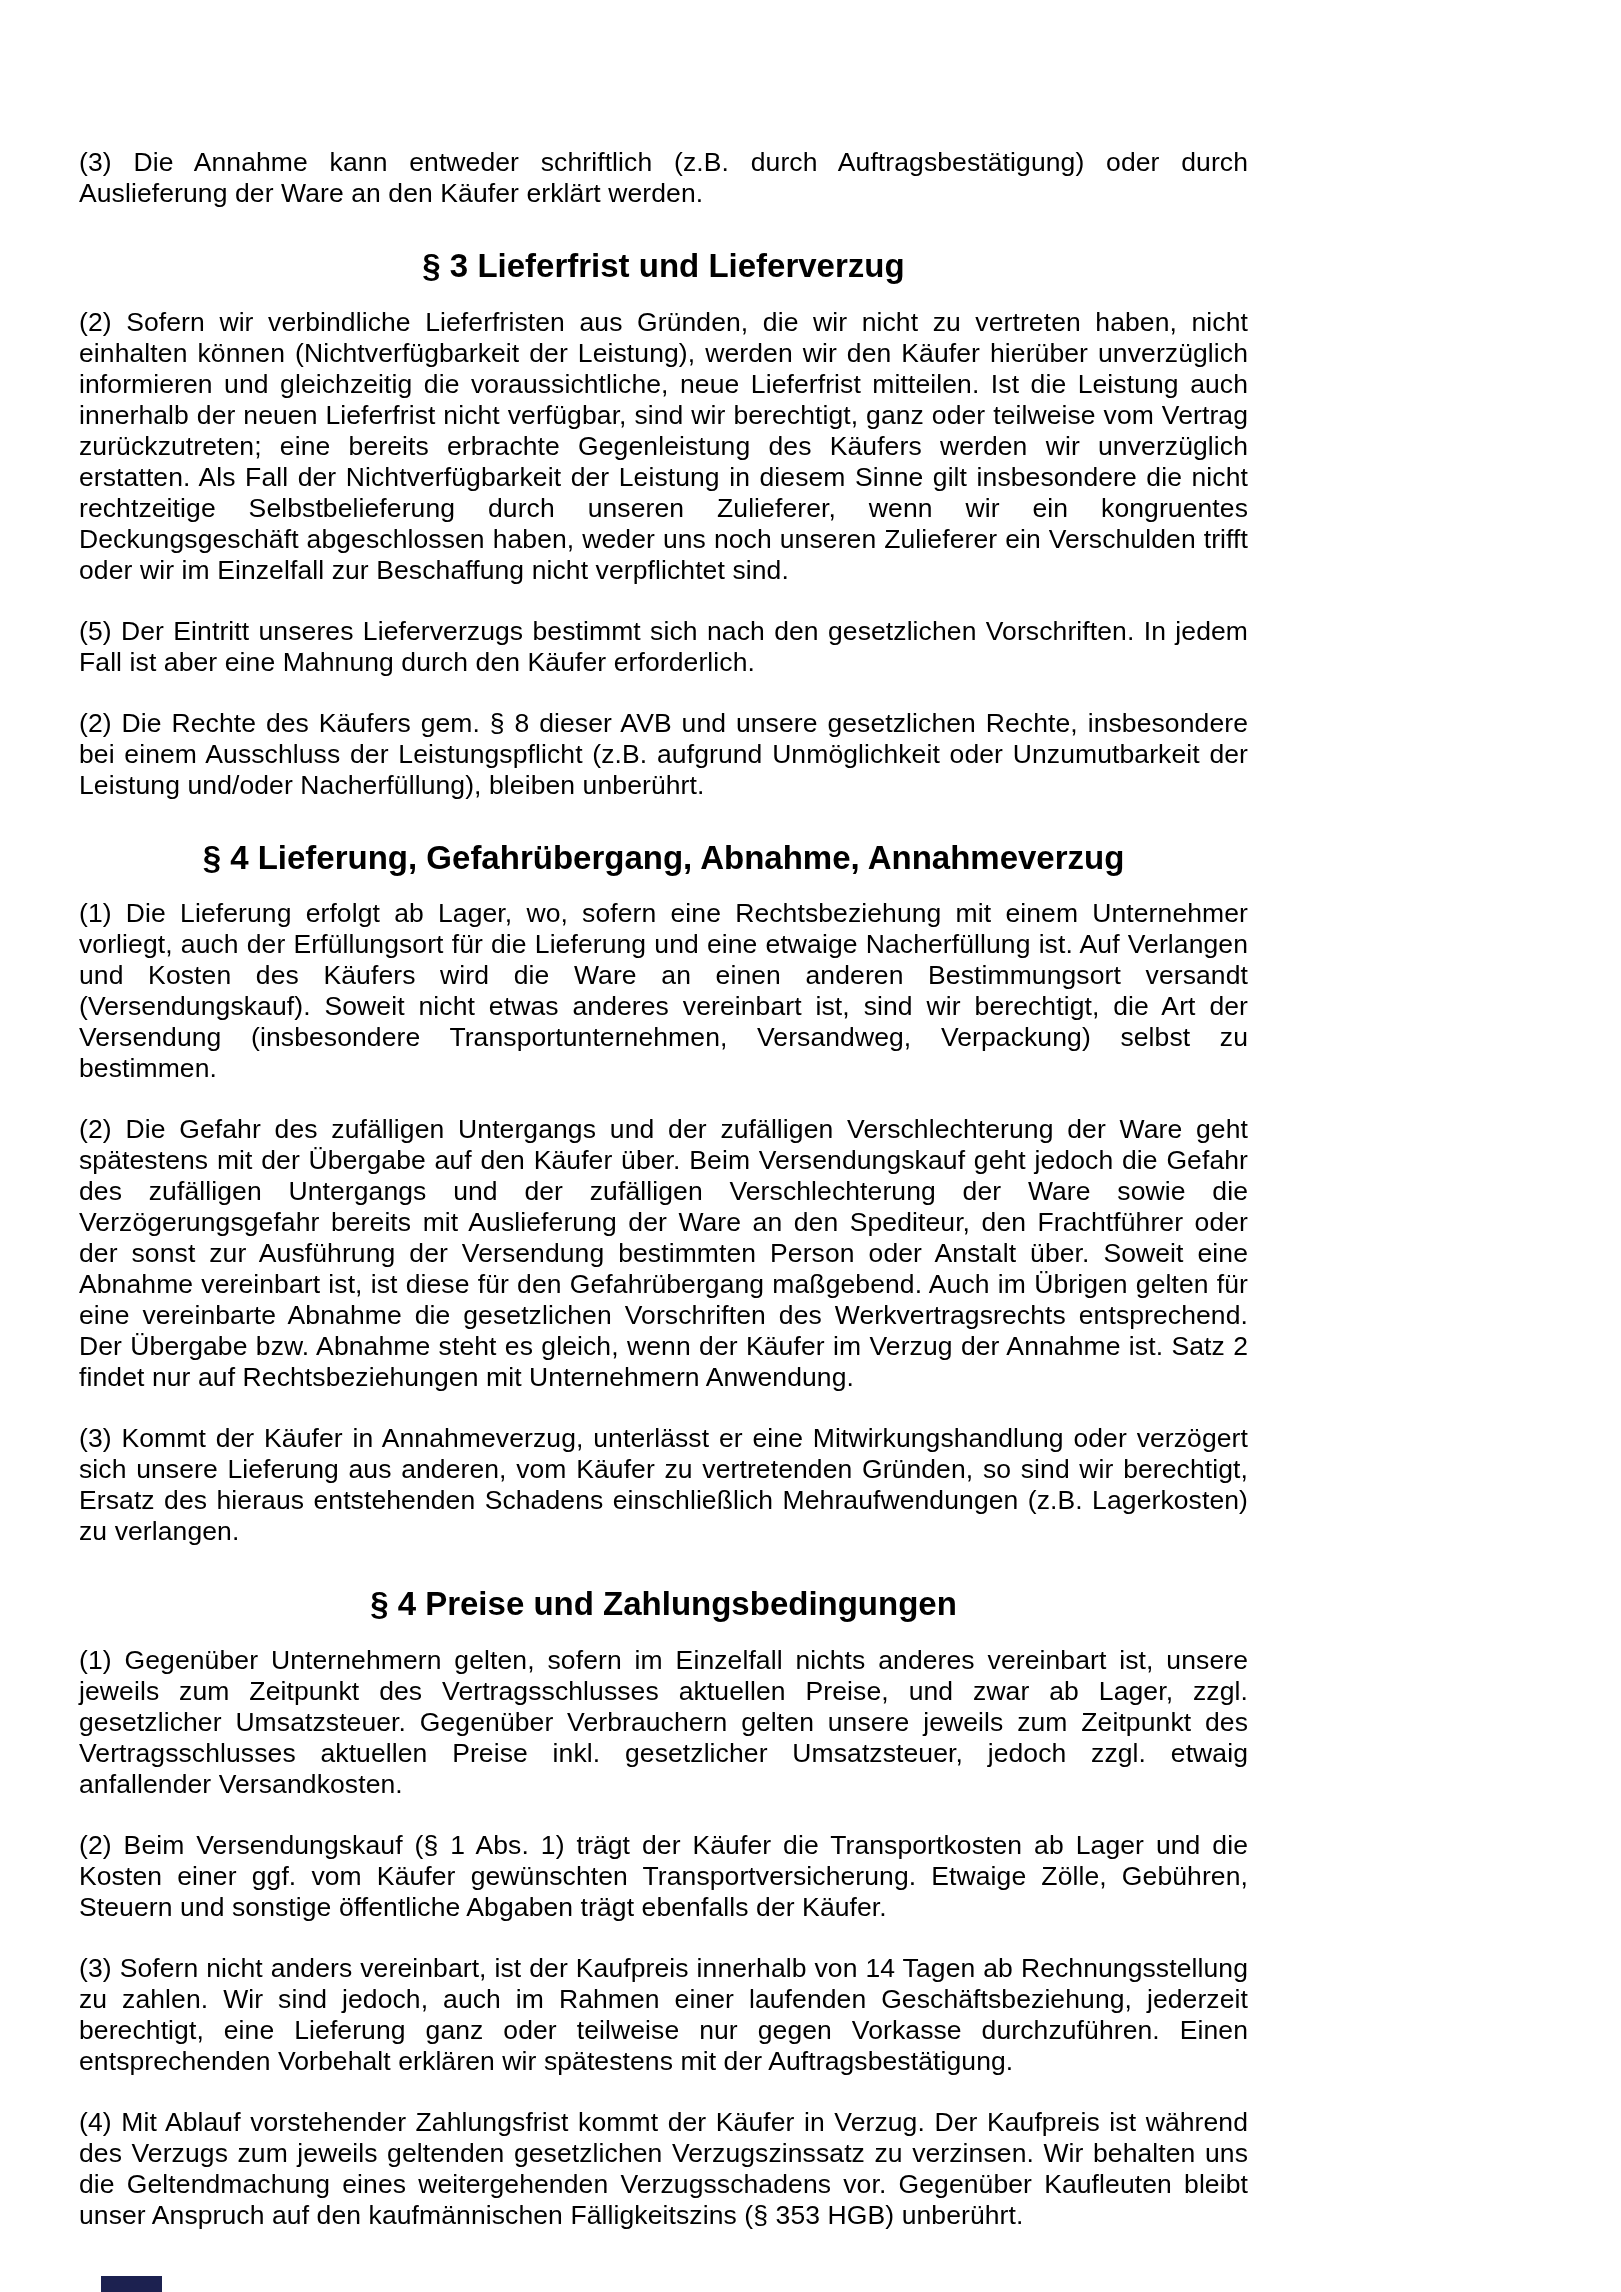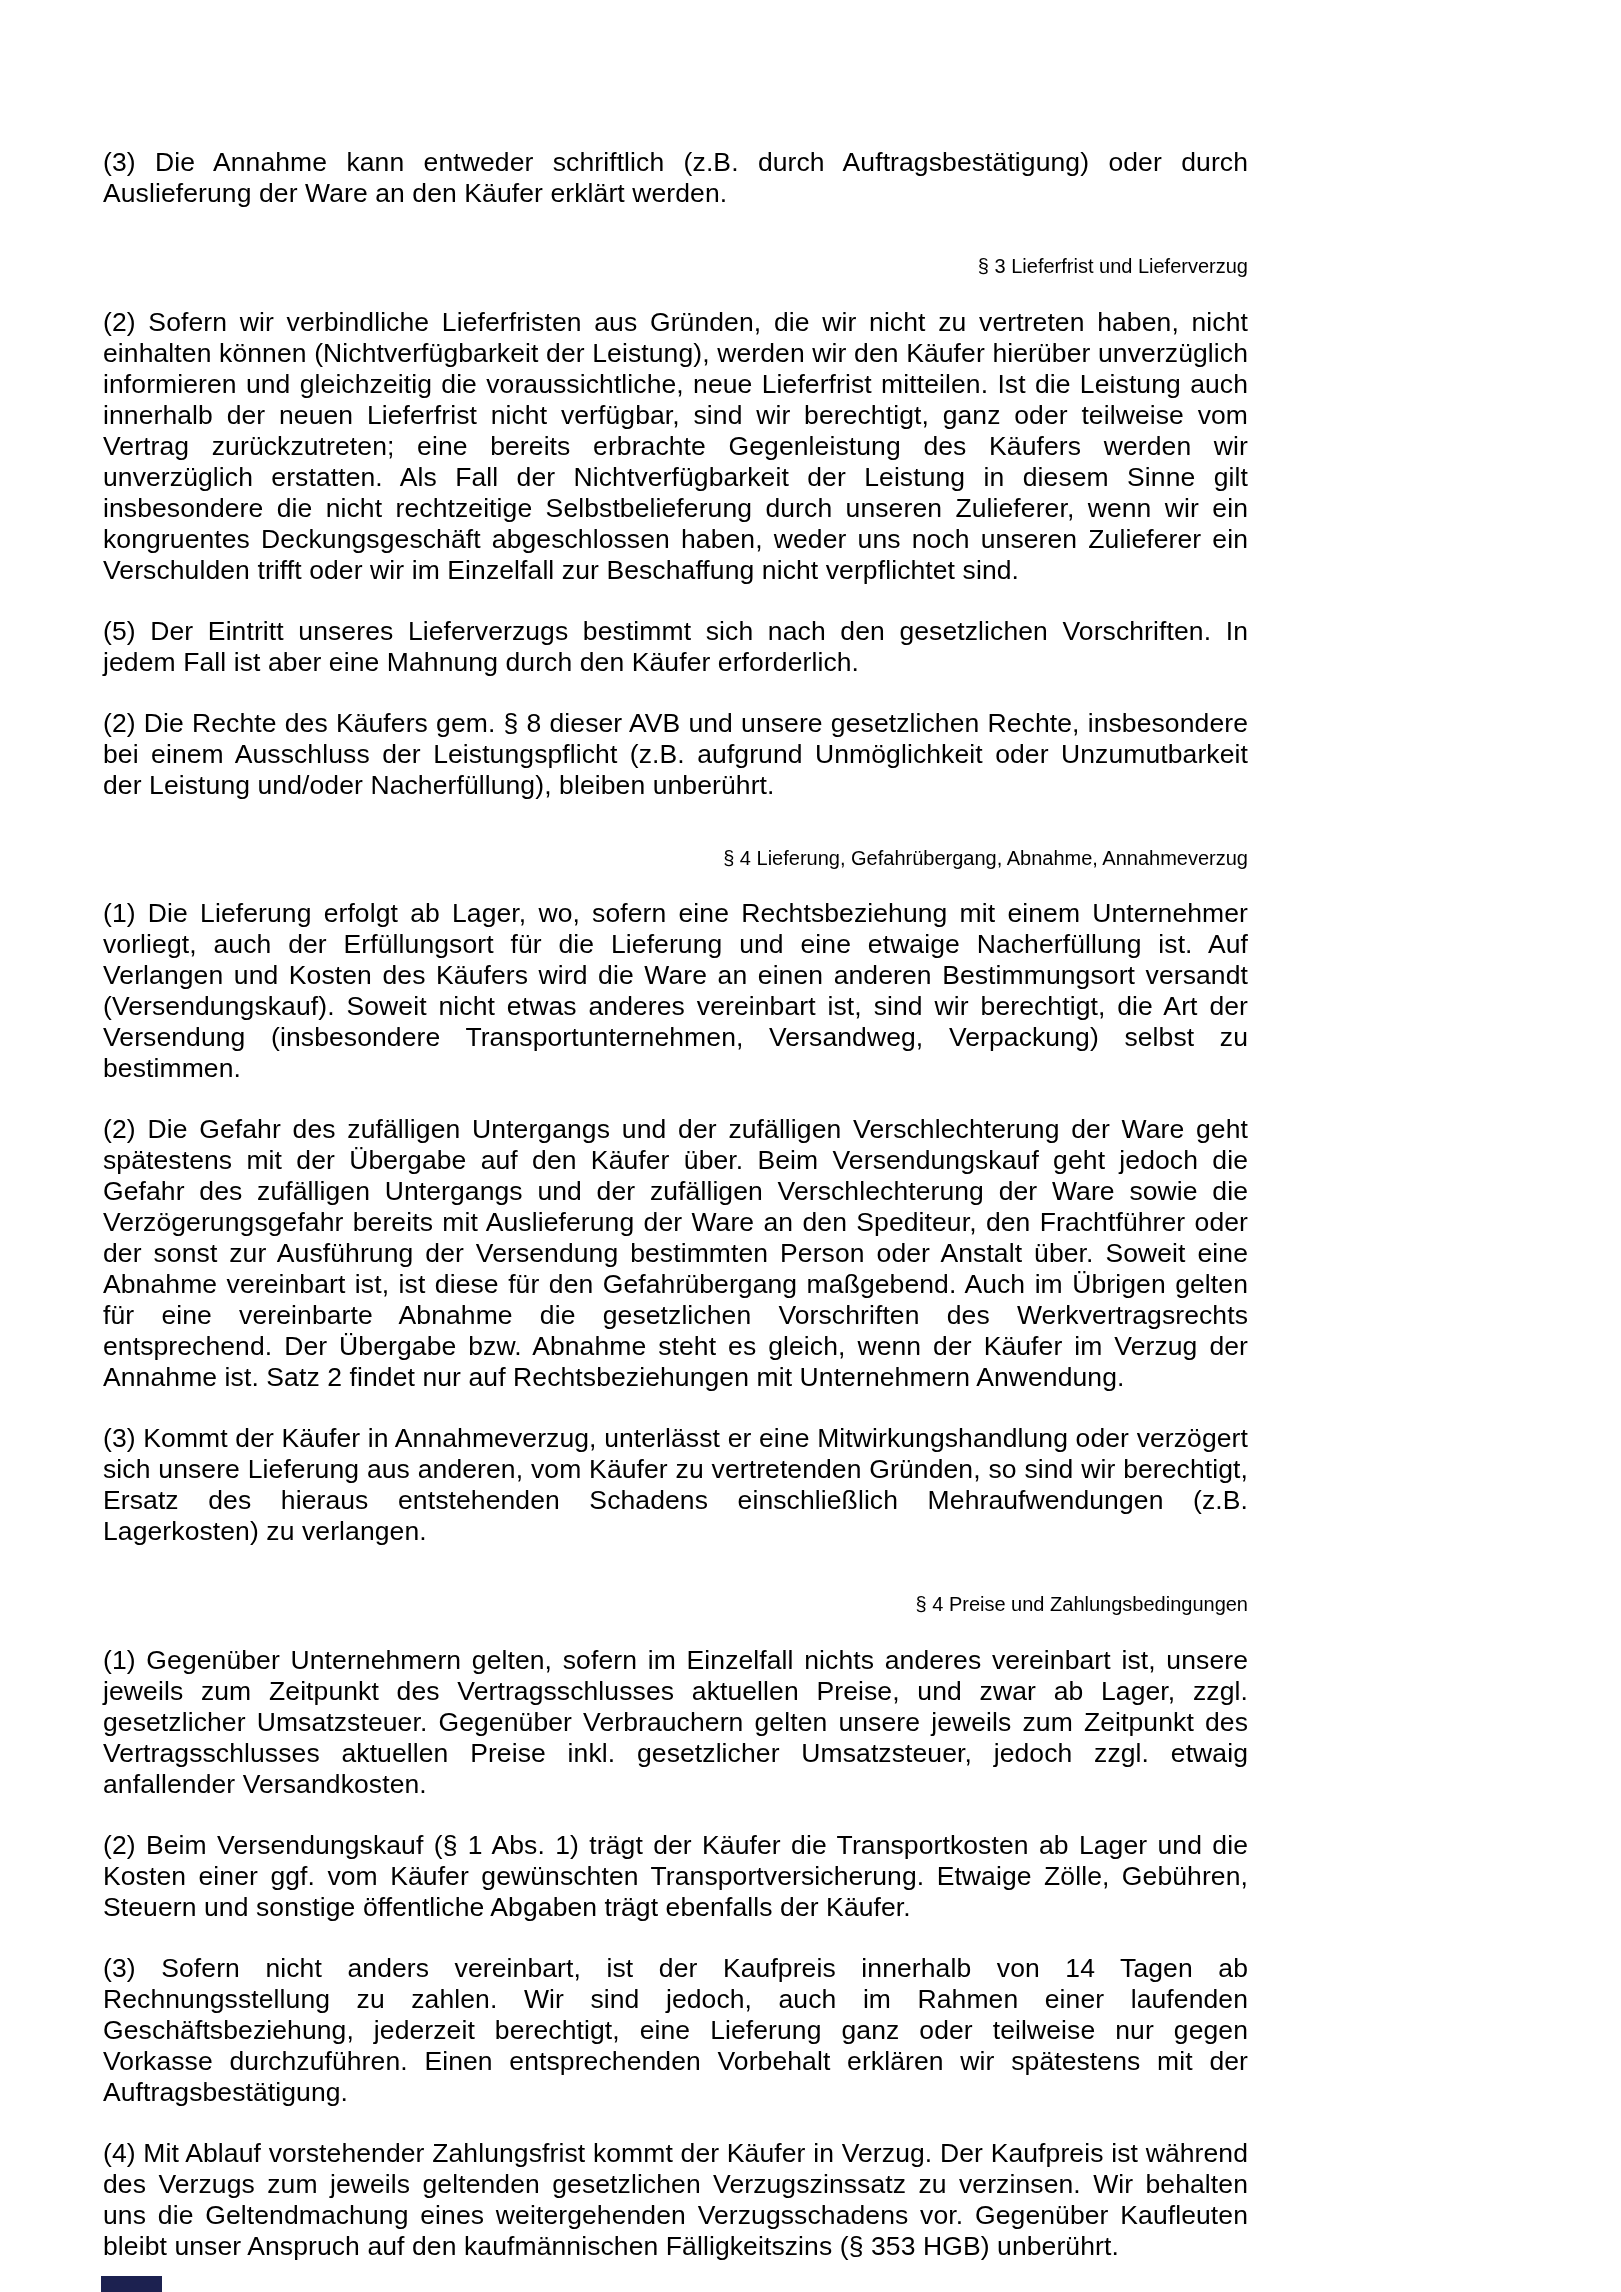--- a/index.html
+++ b/index.html
@@ -15,7 +15,7 @@
     background: #ffffff;
     color: #000000;
     font-family: "Liberation Sans", "DejaVu Sans", sans-serif;
-    padding: 147px 102px 0 103px;
+    padding: 147px 102px 0 79px;
     overflow: hidden;
   }
   .para {

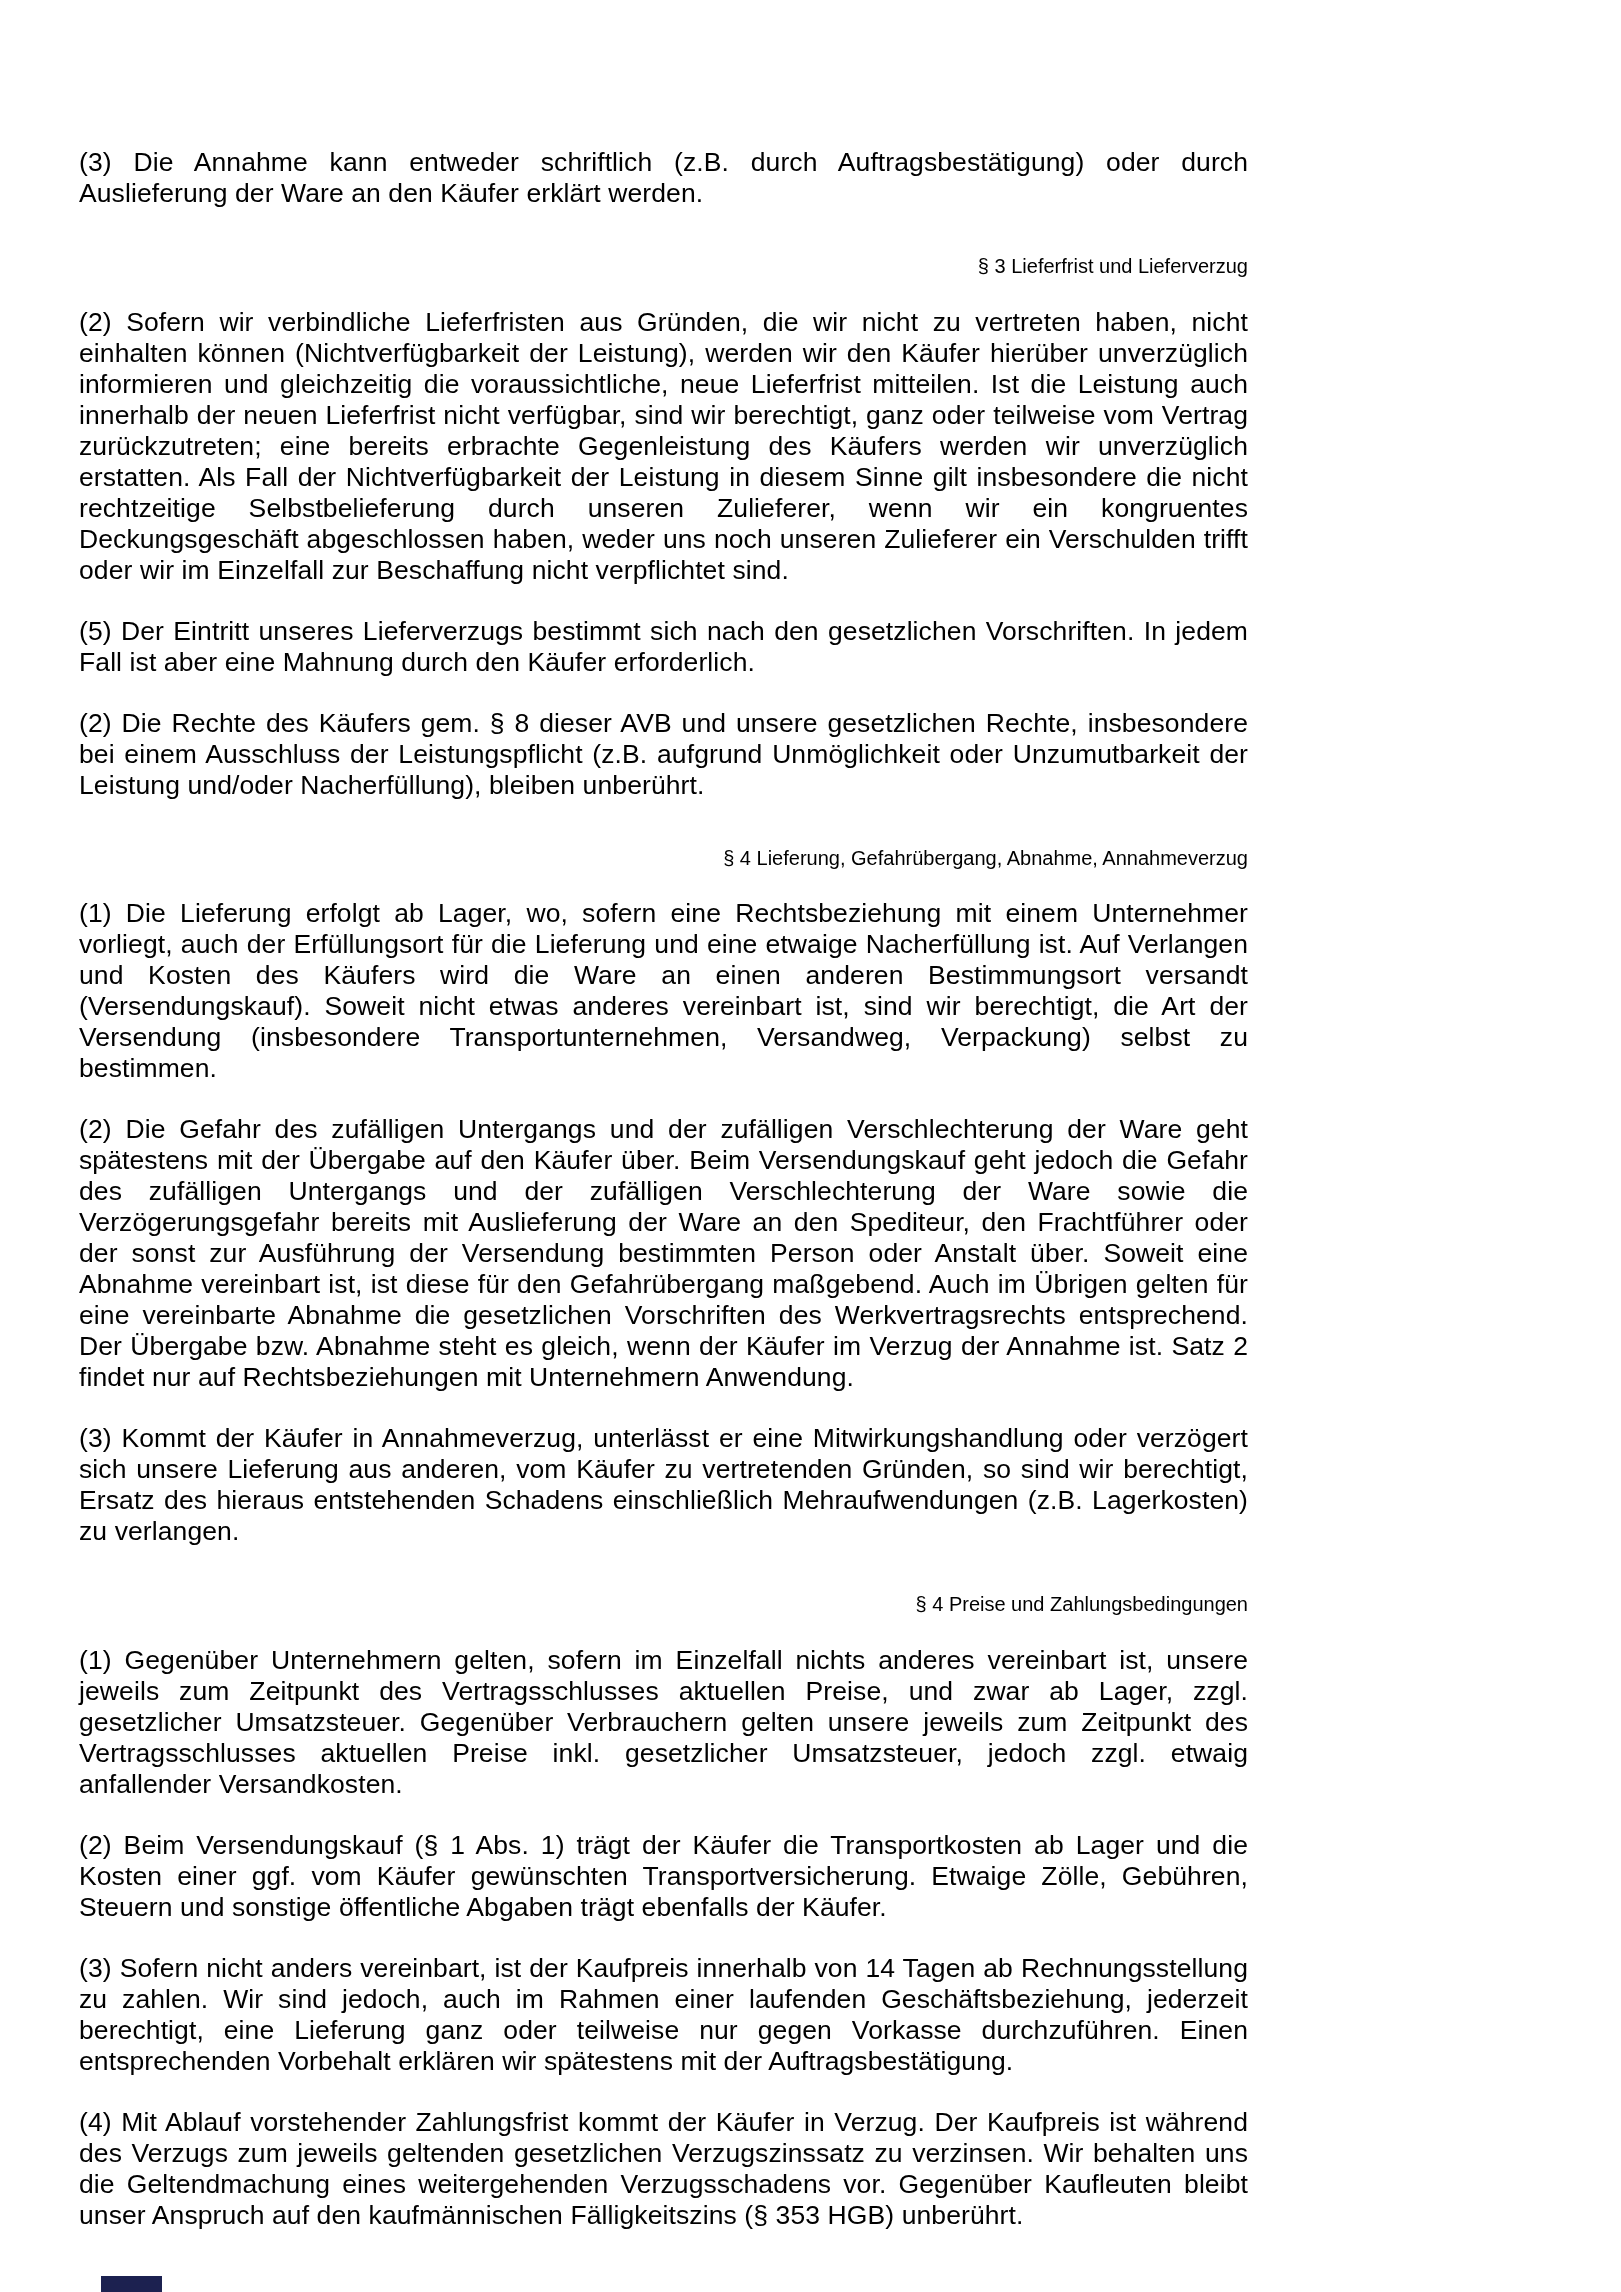--- a/index.html
+++ b/index.html
@@ -26,11 +26,11 @@
     letter-spacing: 0.1px;
   }
   .heading {
-    font-size: 20px;
+    font-size: 33px;
     line-height: 36px;
-    font-weight: normal;
+    font-weight: bold;
     margin: 39px 0 22.5px 0;
-    text-align: right;
+    text-align: center;
   }
   .para:first-child {
     margin-top: 0;

